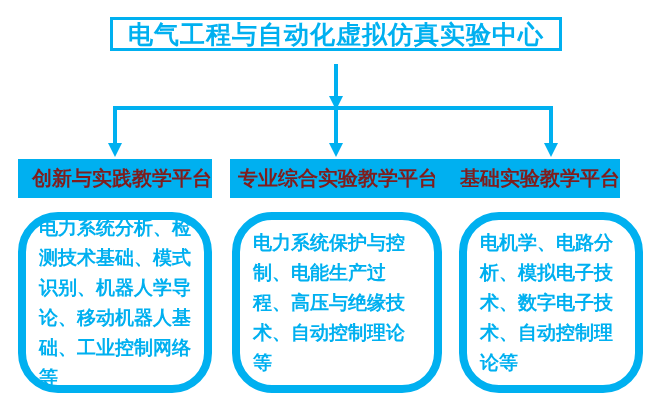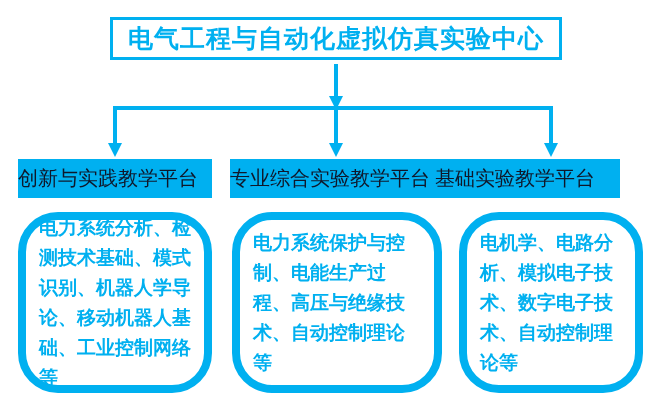--- a/index.html
+++ b/index.html
@@ -16,7 +16,7 @@
   .root-box {
     position: absolute;
     left: 110px; top: 17px;
-    width: 452px; height: 43px;
+    width: 452px; height: 34px;
     border: 3px solid var(--accent);
     color: var(--accent);
     font-weight: bold;

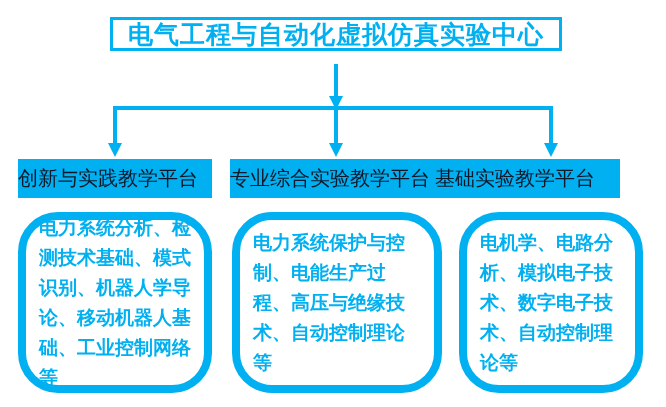--- a/index.html
+++ b/index.html
@@ -37,10 +37,10 @@
     position: absolute;
     top: 159px; height: 39px;
     background: var(--accent);
-    color: #0f172a;
-    font-weight: normal;
+    color: #7f1d1d;
+    font-weight: bold;
     font-size: 20px;
-    display: flex; align-items: center; justify-content: flex-start;
+    display: flex; align-items: center; justify-content: flex-end;
     white-space: nowrap;
   }
   .bar-1 { left: 18px;  width: 194px; }

